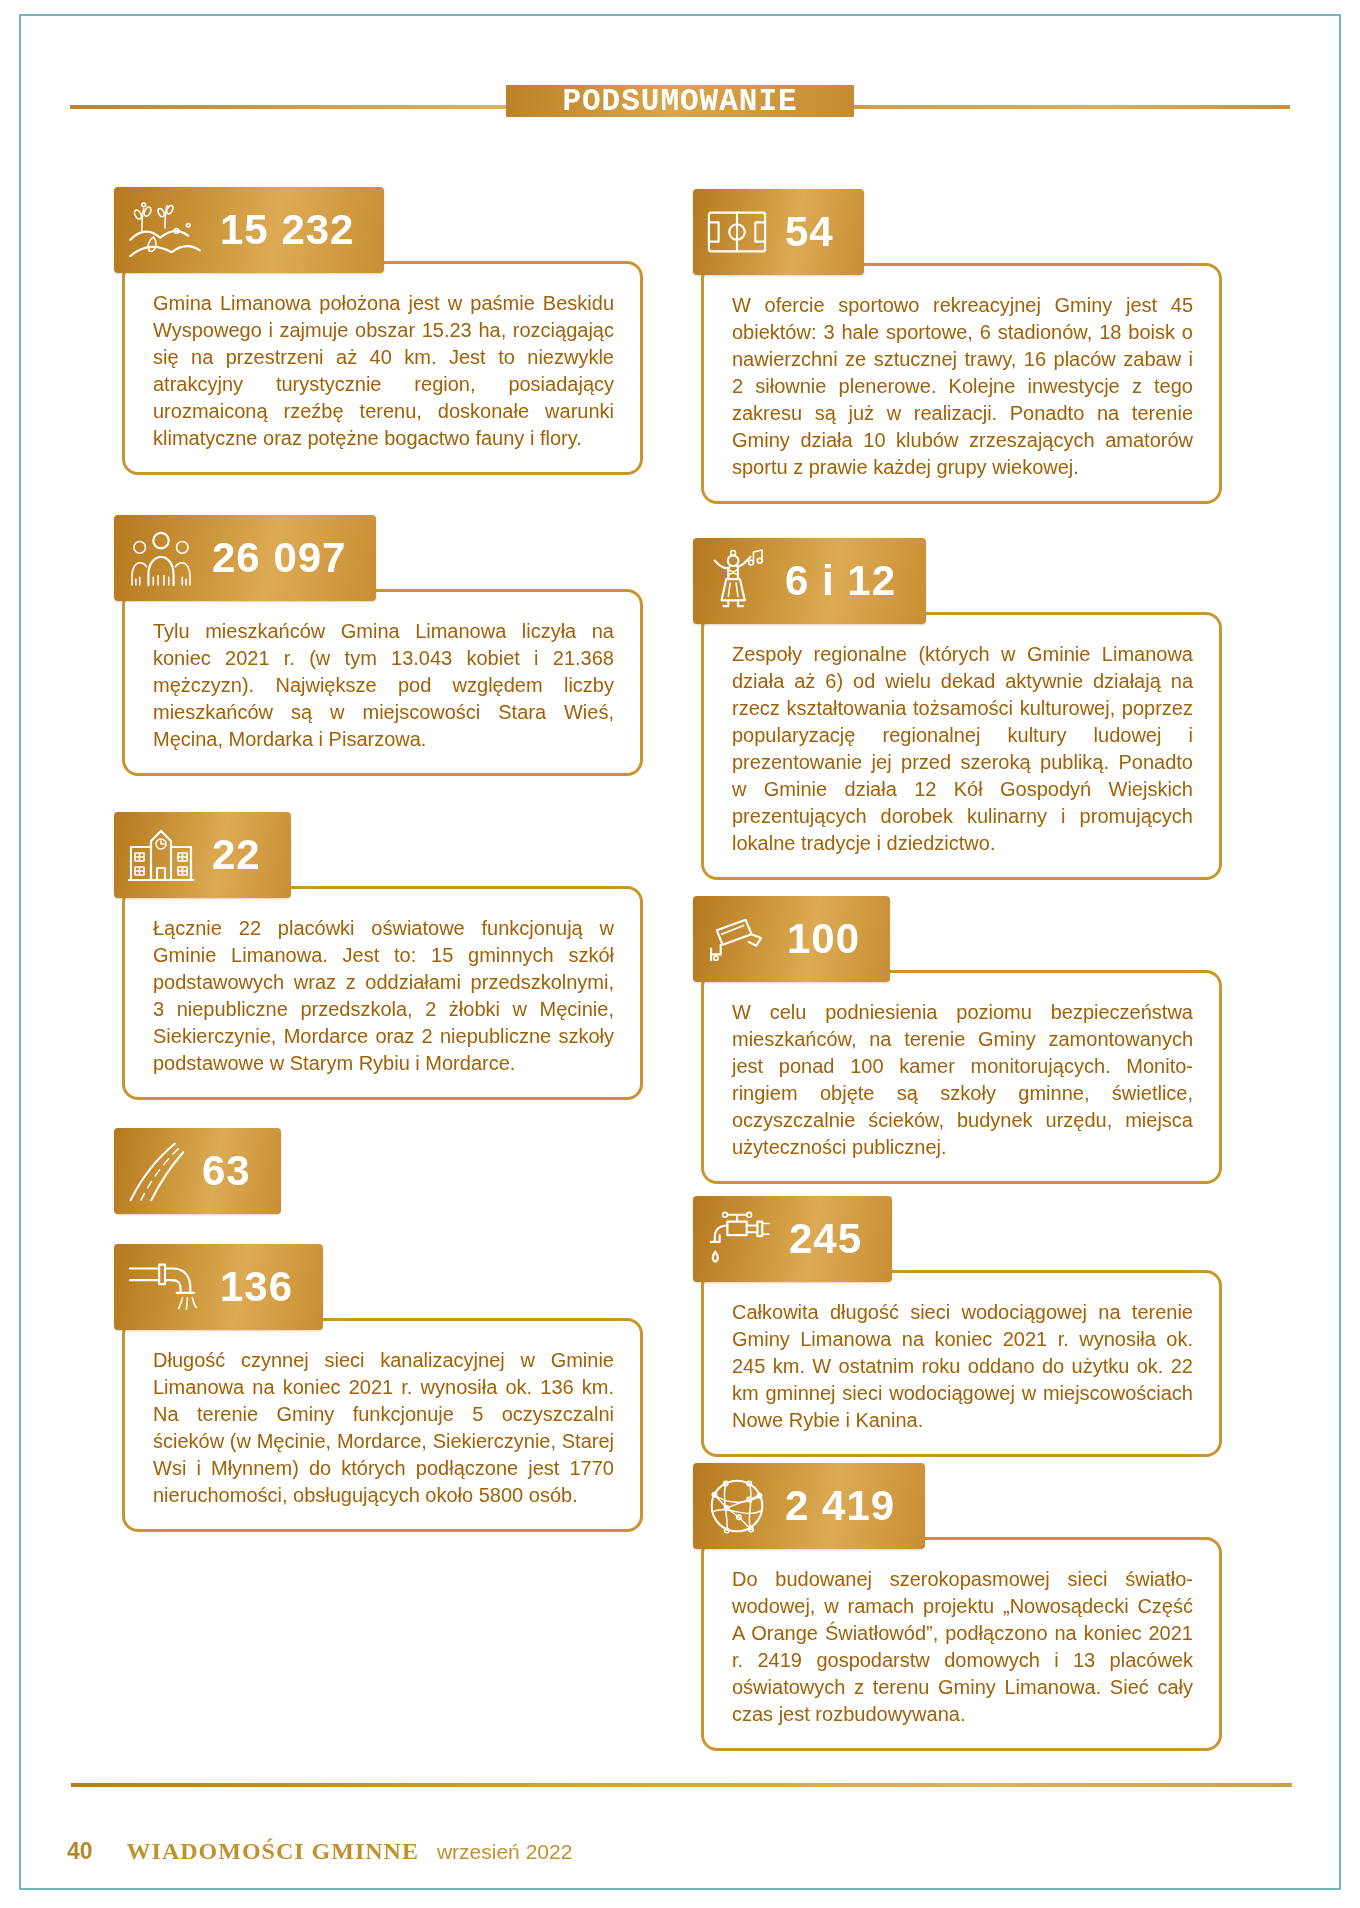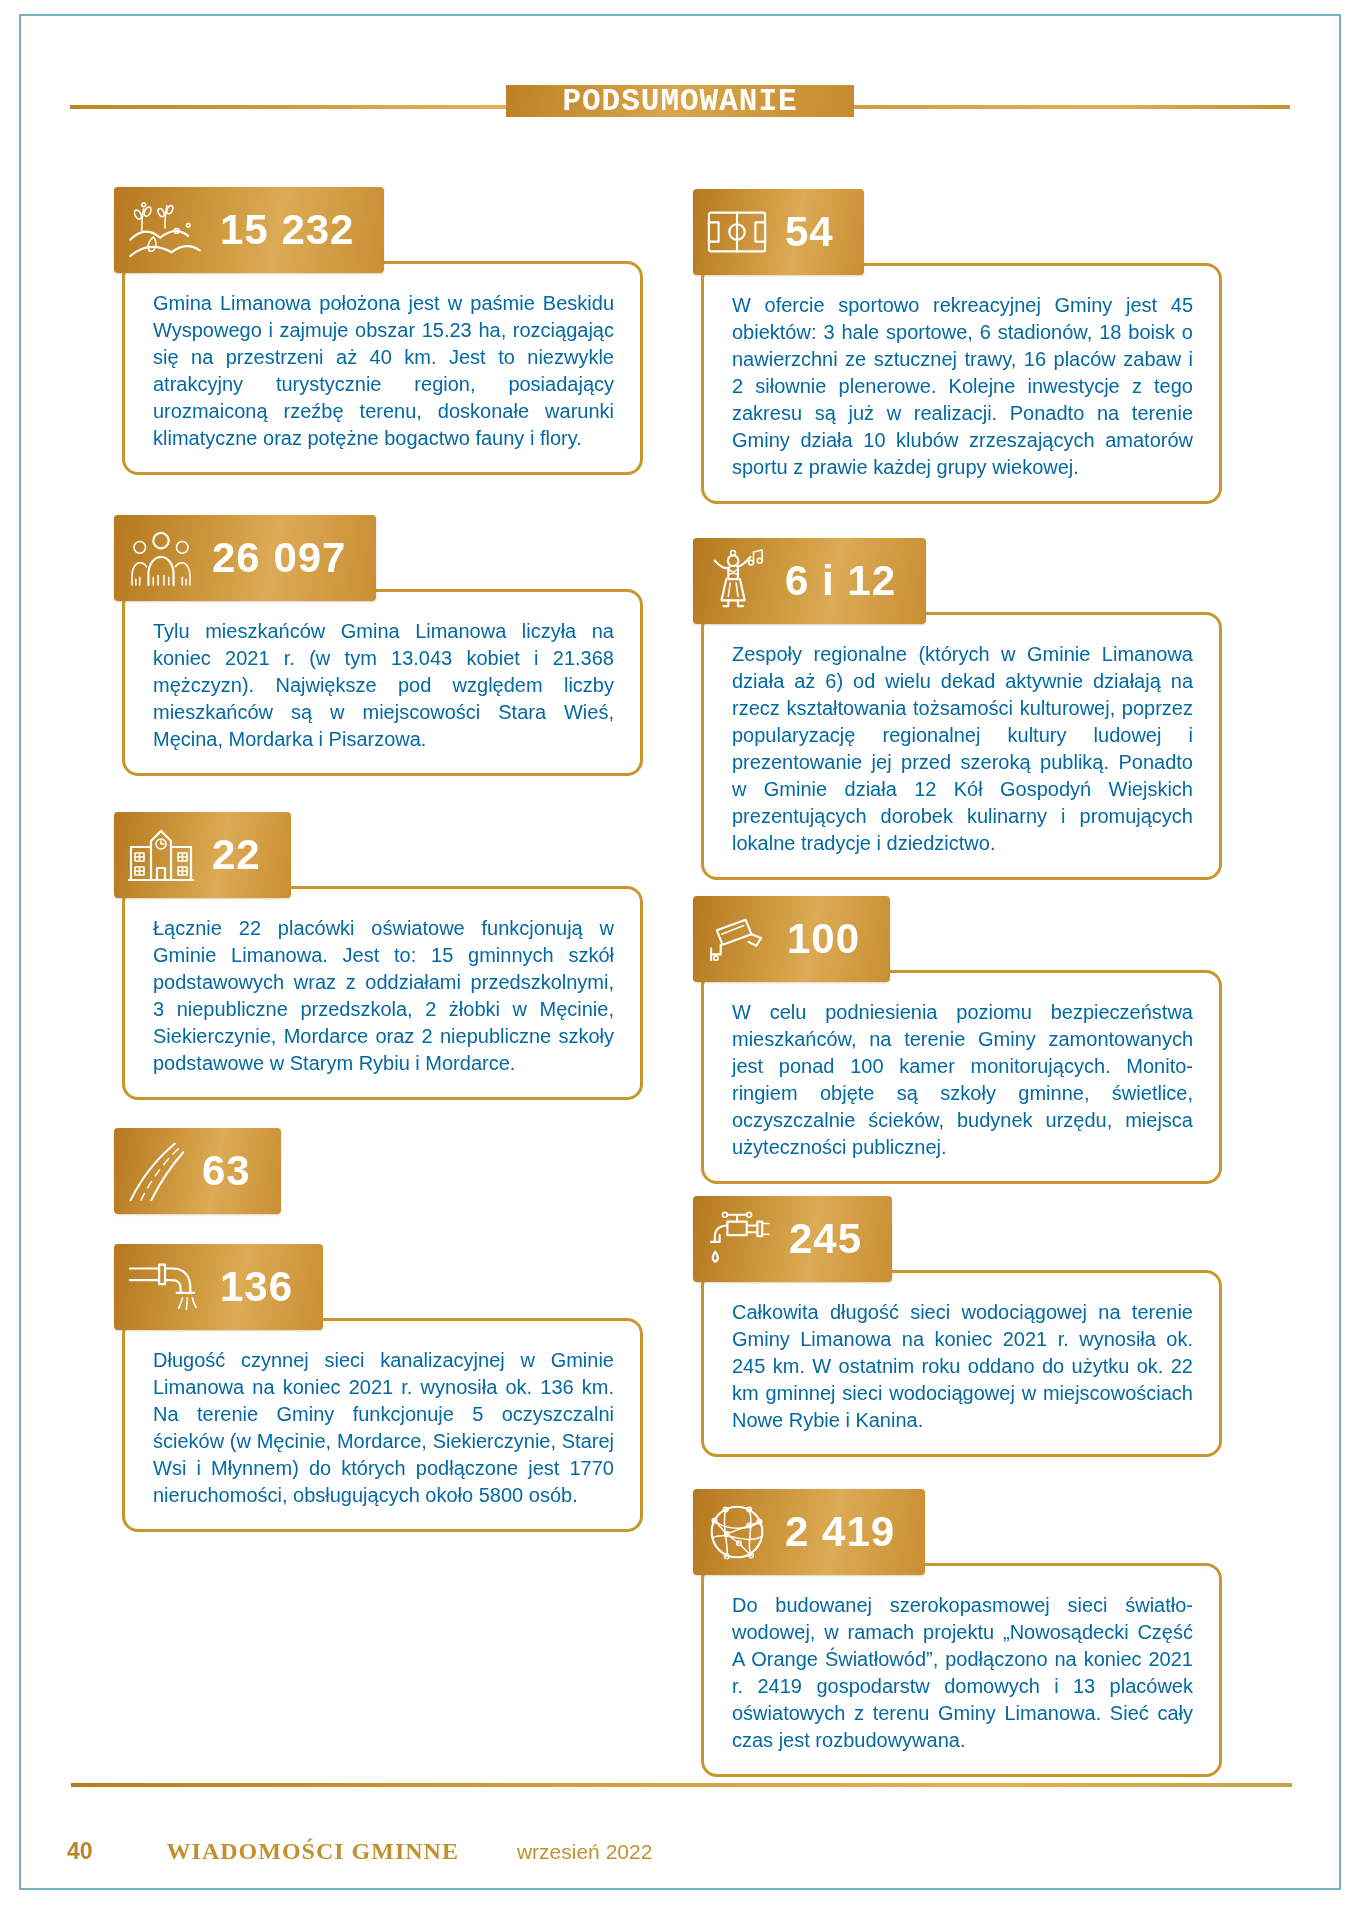--- a/index.html
+++ b/index.html
@@ -46,7 +46,7 @@
     padding:26px 26px 20px 28px;box-sizing:border-box;
   }
   .tbox p{
-    margin:0;color:#0369a1;font-size:20px;line-height:27px;text-align:justify;
+    margin:0;color:#a16207;font-size:20px;line-height:27px;text-align:justify;
   }
   
   .col-left  .card:nth-child(1){margin-bottom:40px;}

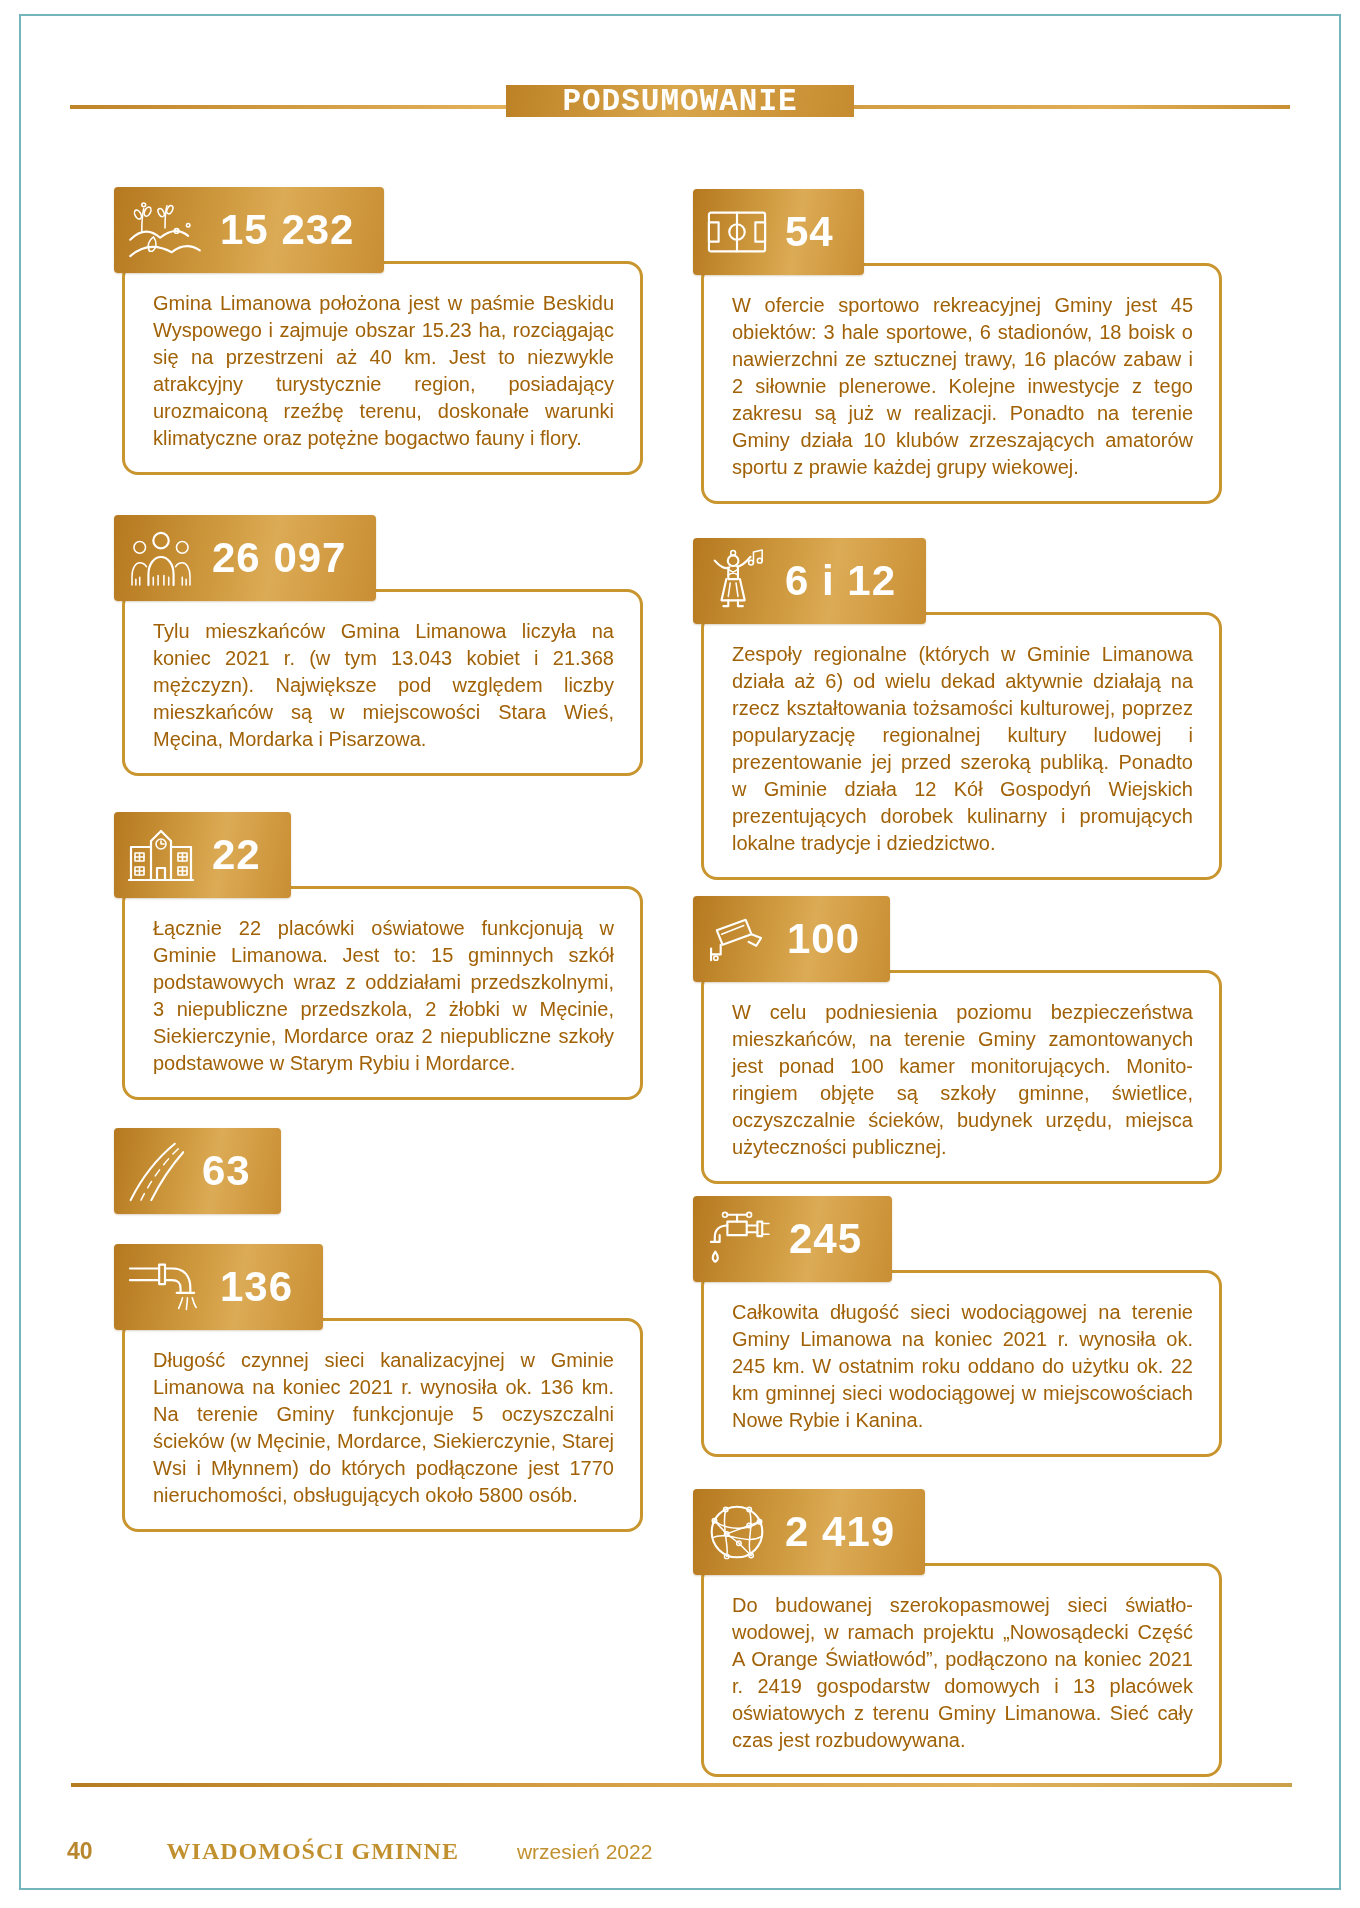--- a/index.html
+++ b/index.html
@@ -56,7 +56,7 @@
   .col-right .card:nth-child(1){margin-bottom:34px;}
   .col-right .card:nth-child(2){margin-bottom:16px;}
   .col-right .card:nth-child(3){margin-bottom:12px;}
-  .col-right .card:nth-child(4){margin-bottom:32px;}
+  .col-right .card:nth-child(4){margin-bottom:6px;}
   
   .footer-rule{
     position:absolute;left:71px;right:68px;top:1783px;height:4px;

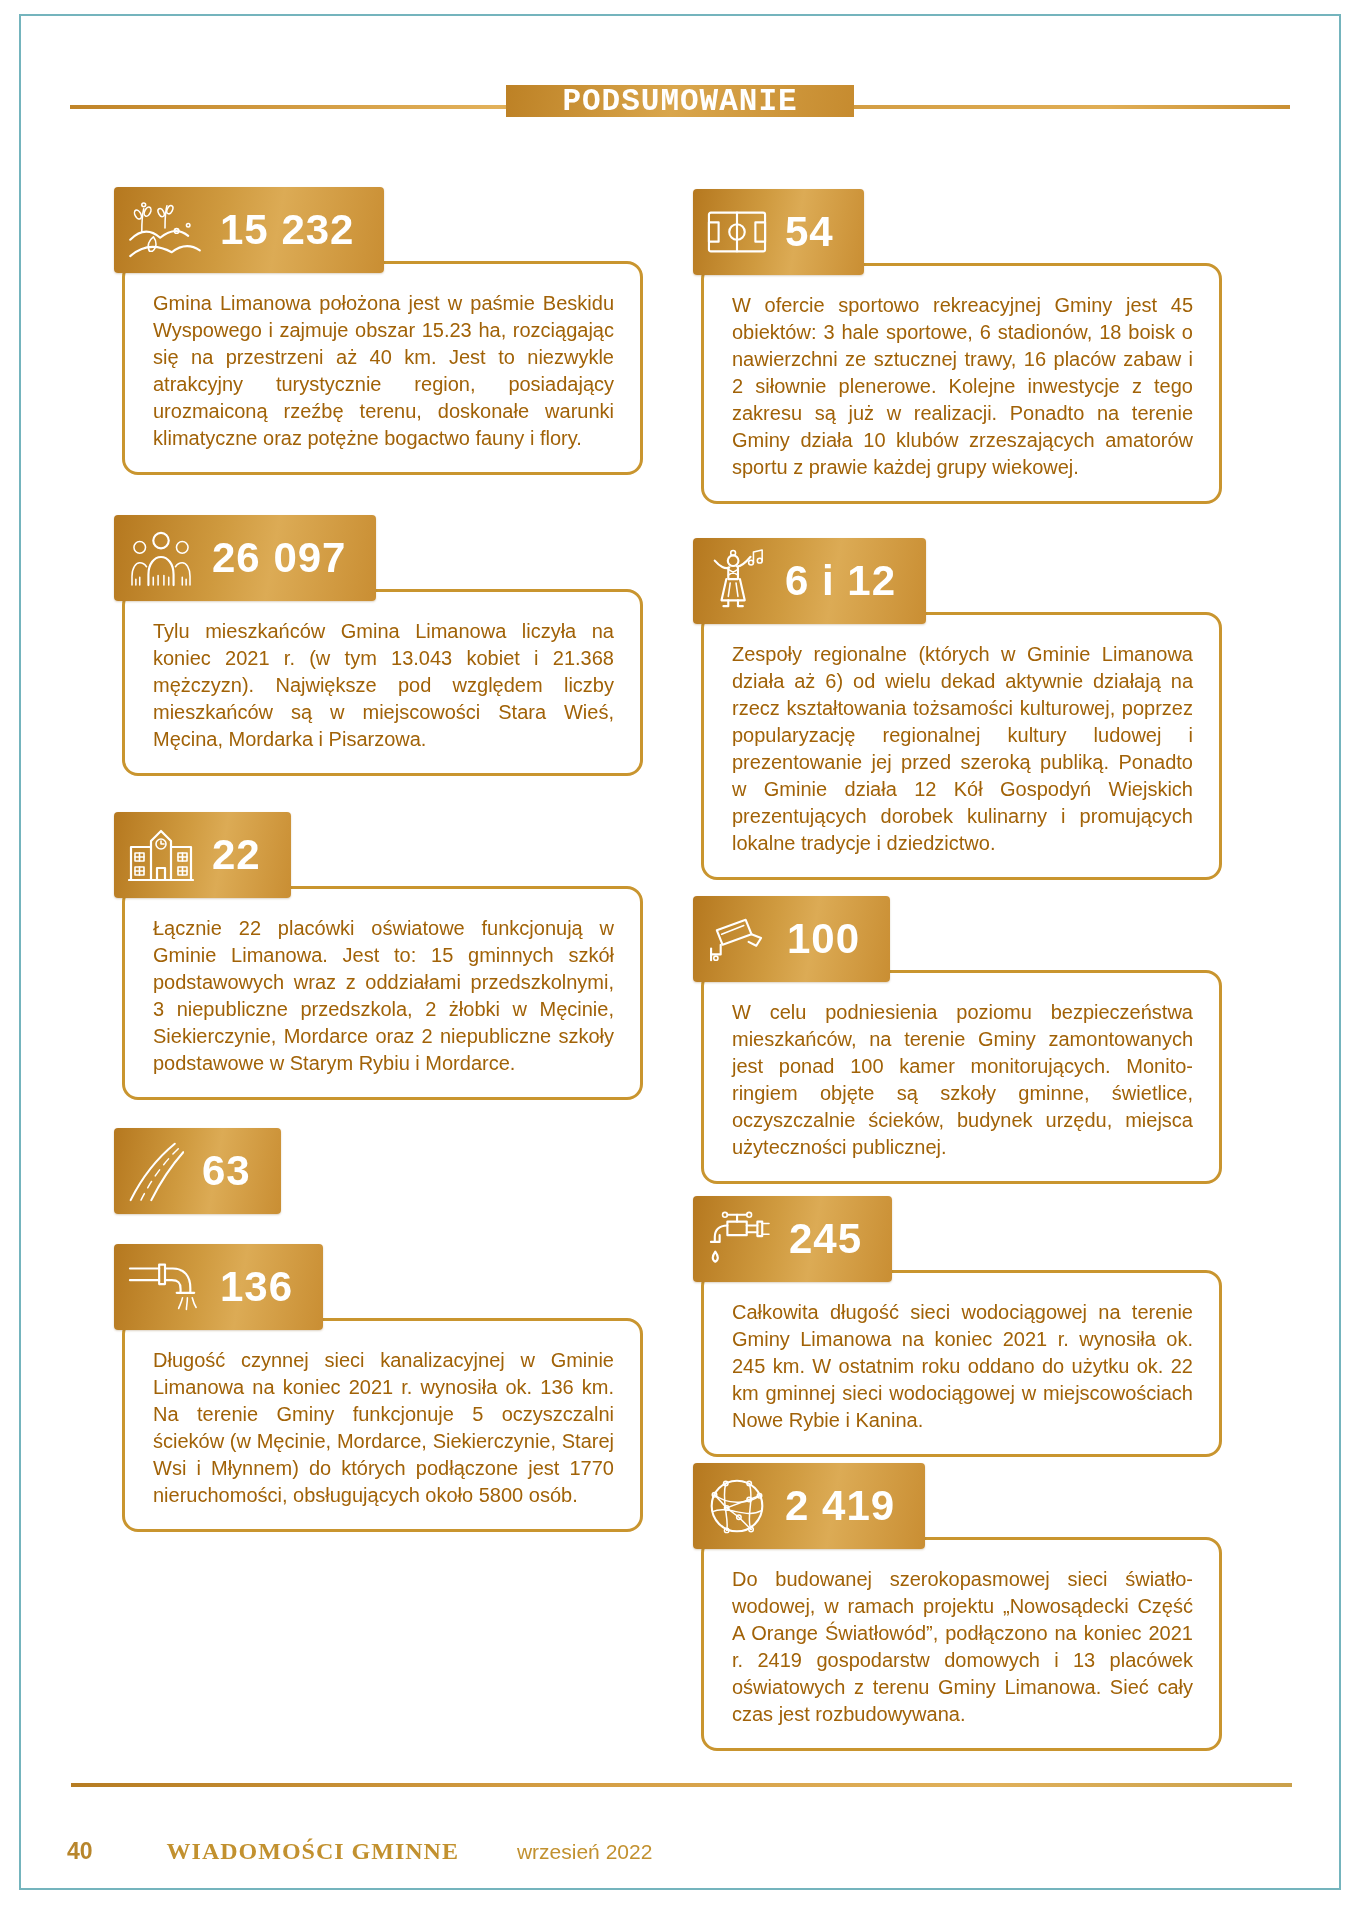--- a/index.html
+++ b/index.html
@@ -63,7 +63,7 @@
     background:linear-gradient(90deg,#b67c22,#d49d43 40%,#e0b05a 75%,#caa04a);
   }
   .footer-line{
-    position:absolute;left:67px;top:1838px;display:flex;align-items:baseline;gap:40px;
+    position:absolute;left:67px;top:1838px;display:flex;align-items:baseline;
   }
   .footer-pageno{color:#b8862c;font-weight:bold;font-size:23px;margin-right:34px;}
   .footer-pub{

